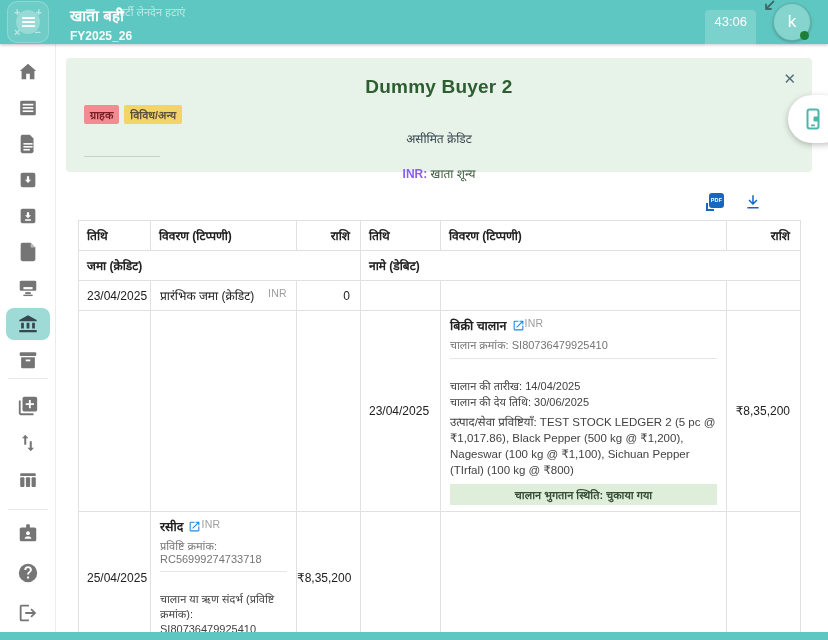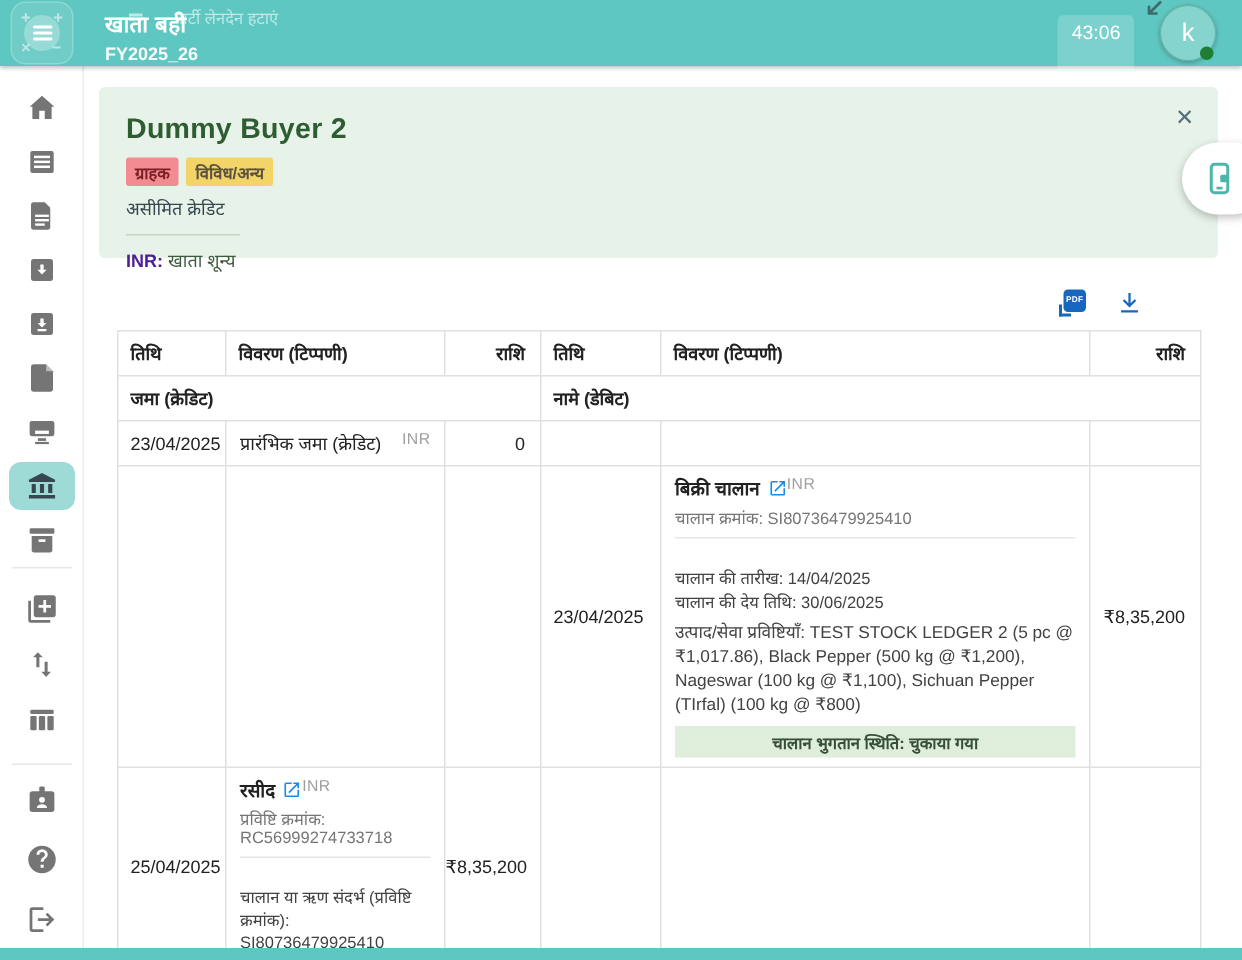--- a/index.html
+++ b/index.html
@@ -50,7 +50,7 @@
 
   
   .card { position:absolute; left:66px; top:58px; width:746px; }
-  .green-head { position:relative; background:#e7f2e8; border-radius:4px; padding:18px 18px 14px 18px; height:114px; }
+  .green-head { position:relative; background:#e7f2e8; border-radius:4px; padding:18px 18px 14px 18px; height:114px;text-align:center; }
   .party-name { color:#2e5d32; font-size:19px; font-weight:bold; letter-spacing:.2px; }
   .badge-row { margin-top:7px; display:flex; gap:5px; }
   .badge { font-size:11px; font-weight:bold; padding:2px 6px; border-radius:2px; }

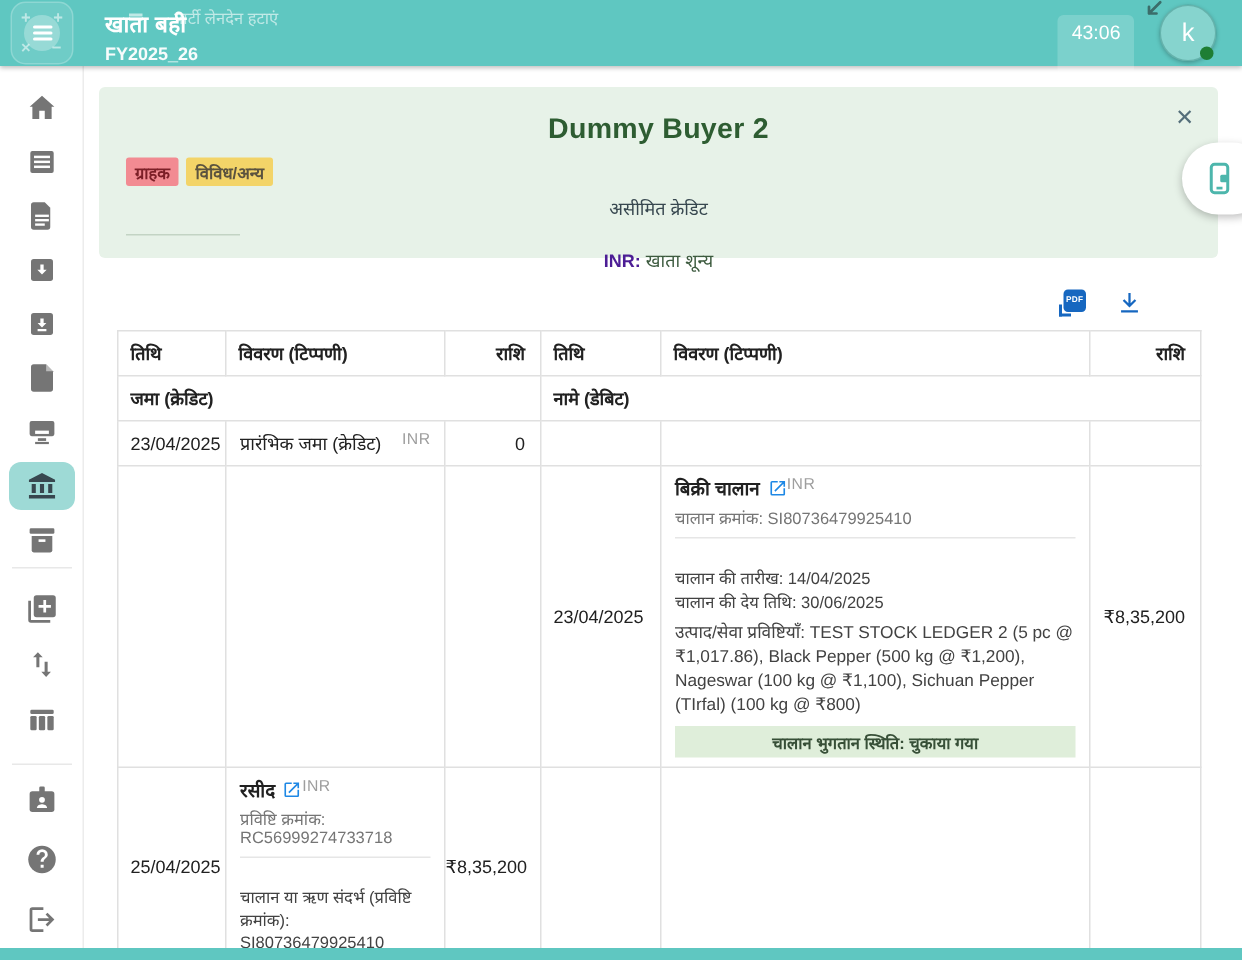--- a/index.html
+++ b/index.html
@@ -59,7 +59,7 @@
   .credit-note { margin-top:6px; font-size:12px; color:#37474f; }
   .gh-divider { margin-top:9px; width:76px; height:1px; background:#c3d4c4; }
   .balance-line { margin-top:8px; font-size:12px; color:#3c5a3e; }
-  .balance-line b { color:#4c1d95; }
+  .balance-line b { color:#8b5cf6; }
   .close-btn { position:absolute; right:16px; top:13px; font-size:15px; color:#546e7a; cursor:pointer; line-height:15px; }
 
   

